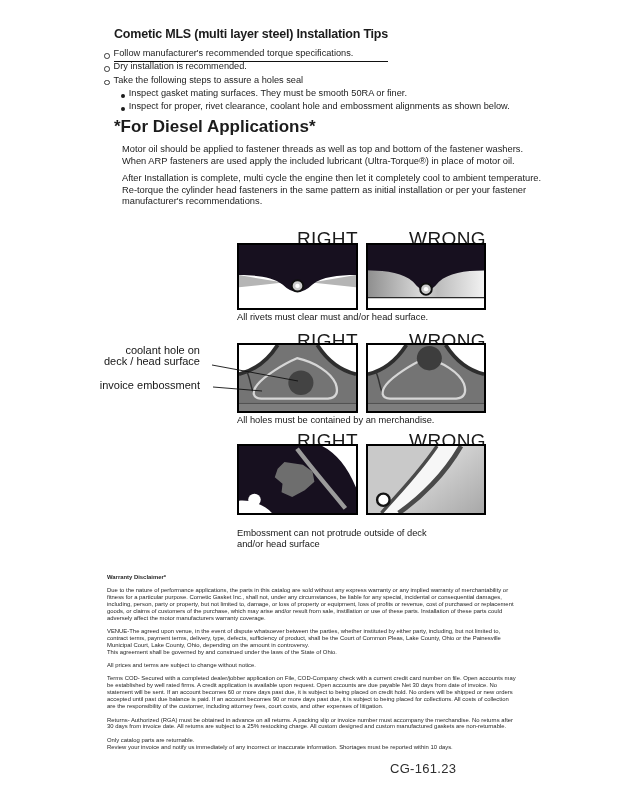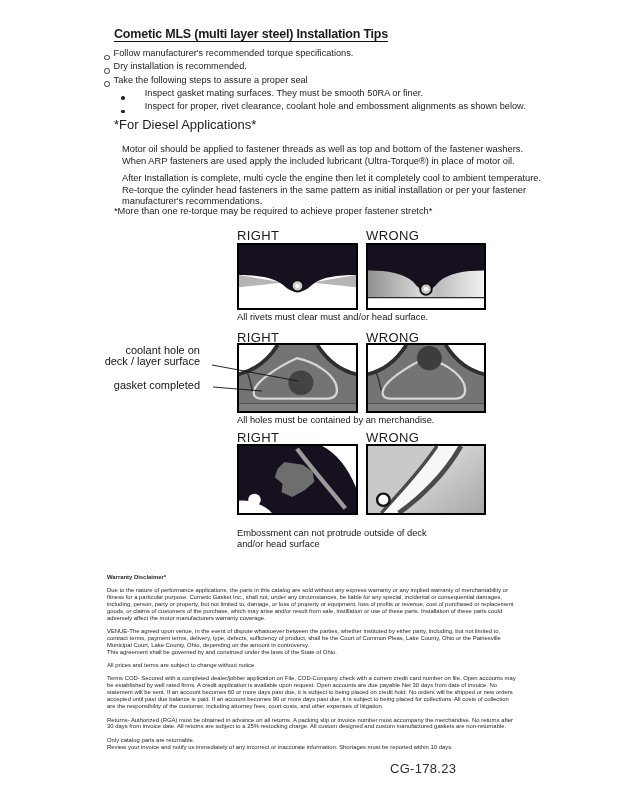--- a/index.html
+++ b/index.html
@@ -7,7 +7,7 @@
         font-family:"Liberation Sans", sans-serif;color:#1c1c1c;}
 
   .title{position:absolute;left:114px;top:27px;font-size:12.5px;font-weight:bold;
-         letter-spacing:-0.2px;border-bottom:1.5px solid #111;padding-bottom:0;white-space:nowrap;}
+         letter-spacing:-0.2px;border-bottom:1.5px solid #111;padding-bottom:20px;white-space:nowrap;}
 
   .tips{position:absolute;left:104px;top:47px;width:480px;font-size:9.2px;line-height:13.3px;}
   .trow{display:flex;align-items:flex-end;}

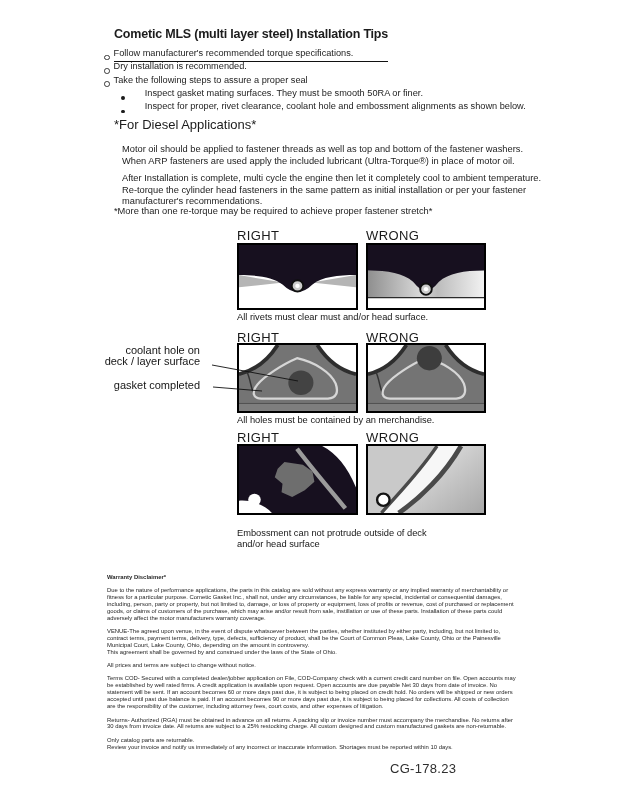--- a/index.html
+++ b/index.html
@@ -10,7 +10,7 @@
          letter-spacing:-0.2px;border-bottom:1.5px solid #111;padding-bottom:20px;white-space:nowrap;}
 
   .tips{position:absolute;left:104px;top:47px;width:480px;font-size:9.2px;line-height:13.3px;}
-  .trow{display:flex;align-items:flex-end;}
+  .trow{display:flex;align-items:center;}
   .trow.sub{padding-left:17px;gap:16px;}
   .ob{flex:0 0 auto;width:3.6px;height:3.6px;border:1px solid #3a3a3a;border-radius:50%;
       margin:4.2px 4px 0 0;}

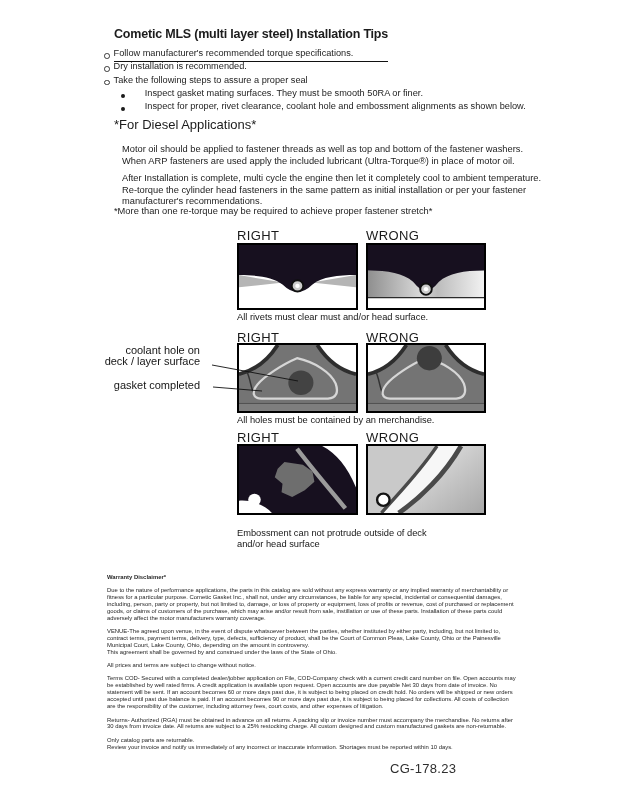--- a/index.html
+++ b/index.html
@@ -73,7 +73,7 @@
     </div>
     <div class="trow">
       <span class="ob"></span>
-      <span>Take the following steps to assure a proper seal</span>
+      <span>Take the following steps to assure a holes seal</span>
     </div>
     <div class="trow sub">
       <span class="fb"></span>

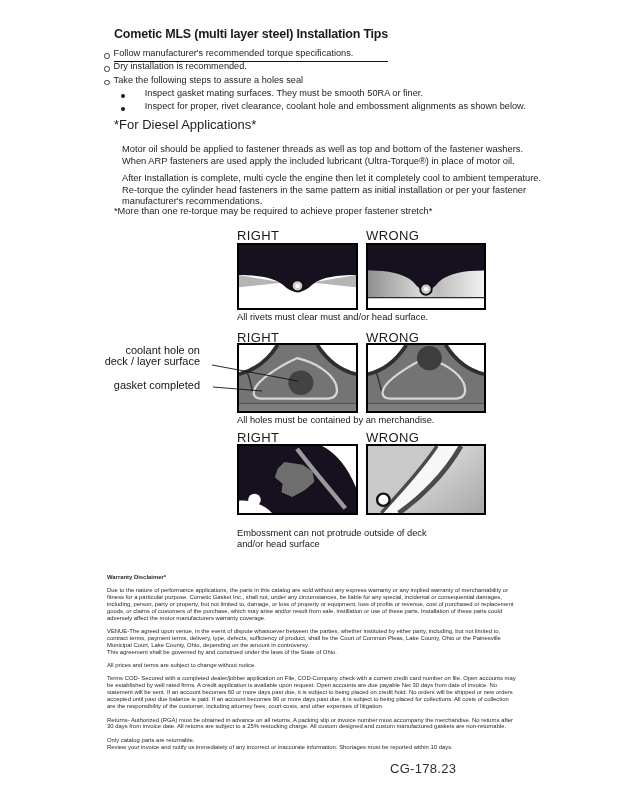--- a/index.html
+++ b/index.html
@@ -11,7 +11,7 @@
 
   .tips{position:absolute;left:104px;top:47px;width:480px;font-size:9.2px;line-height:13.3px;}
   .trow{display:flex;align-items:center;}
-  .trow.sub{padding-left:17px;gap:16px;}
+  .trow.sub{padding-left:17px;}
   .ob{flex:0 0 auto;width:3.6px;height:3.6px;border:1px solid #3a3a3a;border-radius:50%;
       margin:4.2px 4px 0 0;}
   .fb{flex:0 0 auto;width:3.8px;height:3.8px;background:#1c1c1c;border-radius:50%;

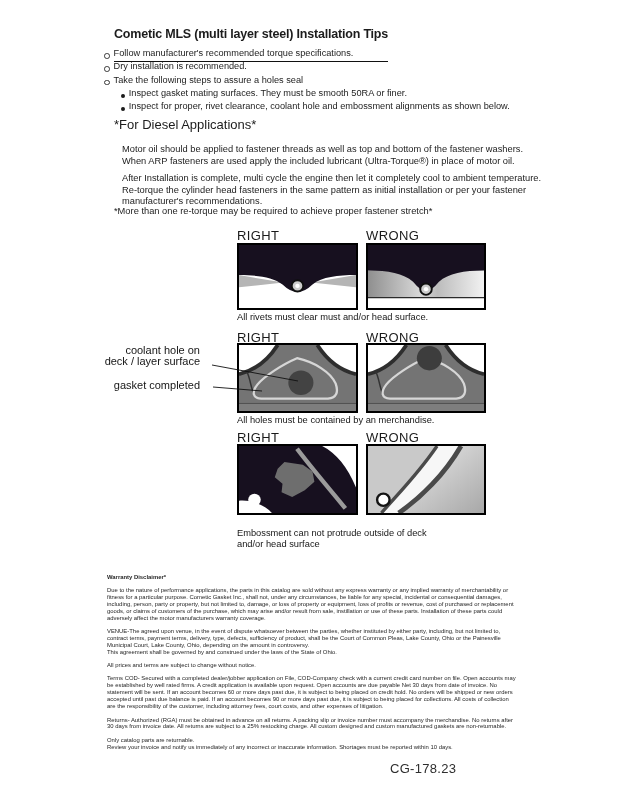--- a/index.html
+++ b/index.html
@@ -17,7 +17,7 @@
   .fb{flex:0 0 auto;width:3.8px;height:3.8px;background:#1c1c1c;border-radius:50%;
       margin:4.4px 4px 0 0;}
 
-  .h2{position:absolute;left:114px;top:117px;font-size:13px;font-weight:normal;white-space:nowrap;}
+  .h2{position:absolute;left:114px;top:117px;font-size:17px;font-weight:bold;white-space:nowrap;}
   .para{position:absolute;left:114px;width:420px;margin:8px;font-size:9.3px;line-height:11.7px;}
   .para.pa1{top:136px;}
   .para.pa2{top:165px;}

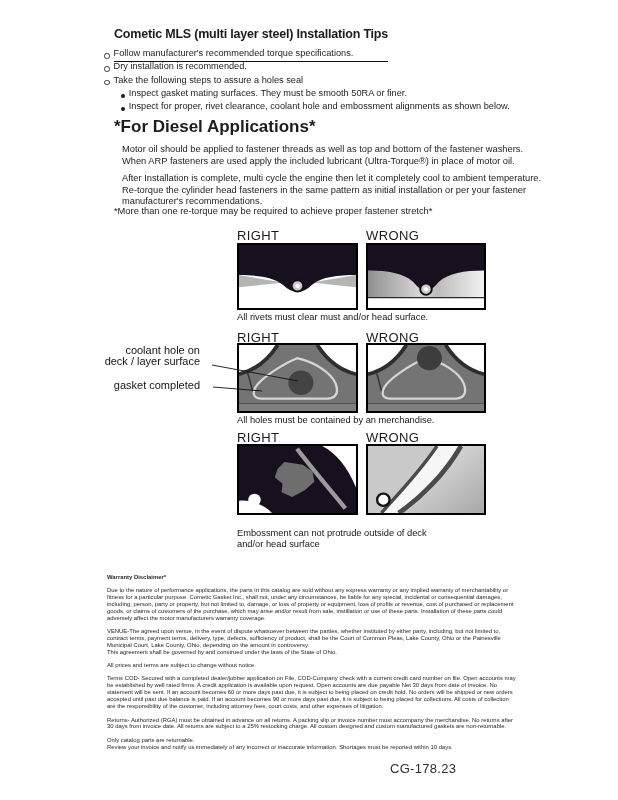--- a/index.html
+++ b/index.html
@@ -88,7 +88,6 @@
   <div class="h2">*For Diesel Applications*</div>
   <p class="para pa1">Motor oil should be applied to fastener threads as well as top and bottom of the fastener washers. When ARP fasteners are used apply the included lubricant (Ultra-Torque®) in place of motor oil.</p>
   <p class="para pa2">After Installation is complete, multi cycle the engine then let it completely cool to ambient temperature. Re-torque the cylinder head fasteners in the same pattern as initial installation or per your fastener manufacturer's recommendations.</p>
-  <div class="note">*More than one re-torque may be required to achieve proper fastener stretch*</div>
 
   <div class="dlabels gl1">
     <span class="dlabel l">RIGHT</span>

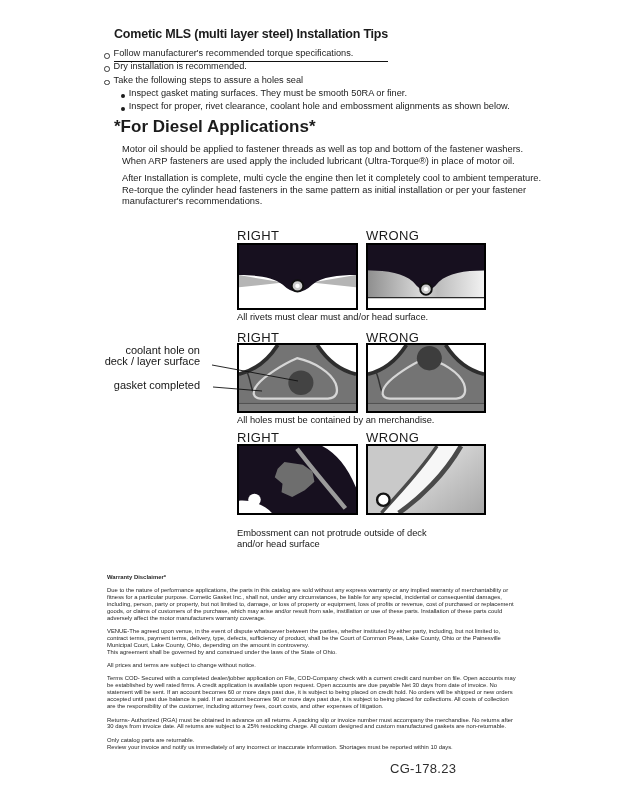--- a/index.html
+++ b/index.html
@@ -24,7 +24,7 @@
   .note{position:absolute;left:114px;top:206px;font-size:9.3px;white-space:nowrap;}
 
   .dlabels{position:absolute;left:237px;width:250px;display:flex;gap:8px;}
-  .dlabels .dlabel{display:block;text-align:left;font-size:13px;letter-spacing:0.4px;color:#1a1a1a;}
+  .dlabels .dlabel{display:block;text-align:right;font-size:19px;letter-spacing:0.4px;color:#1a1a1a;}
   .dlabel.l{width:121px;} .dlabel.r{width:120px;}
   .gl1{top:228px;} .gl2{top:330px;} .gl3{top:430px;}
 

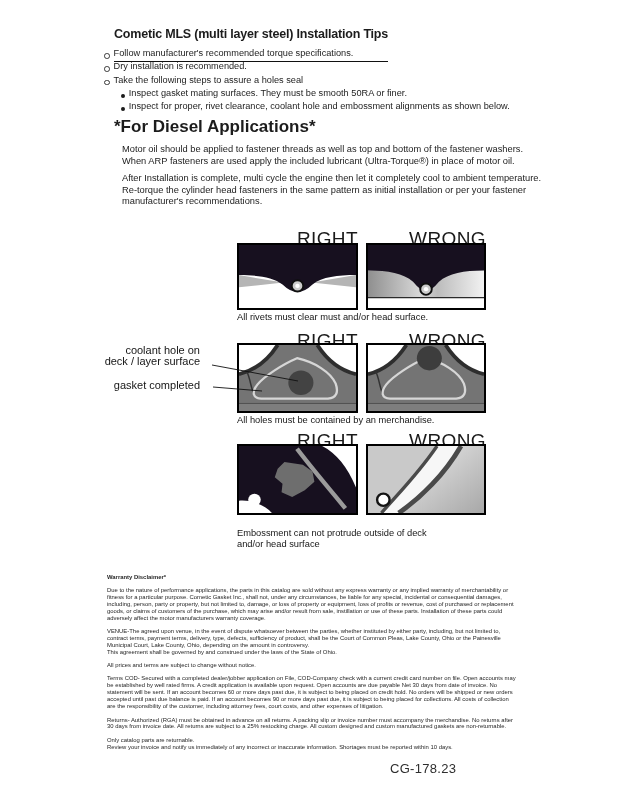--- a/index.html
+++ b/index.html
@@ -129,7 +129,7 @@
   </div>
   <div class="ann ann1">
     <div>coolant hole on</div>
-    <div>deck / layer surface</div>
+    <div>deck / head surface</div>
   </div>
   <div class="ann ann2">gasket completed</div>
   <svg class="leaders" viewBox="0 0 100 40" aria-hidden="true">

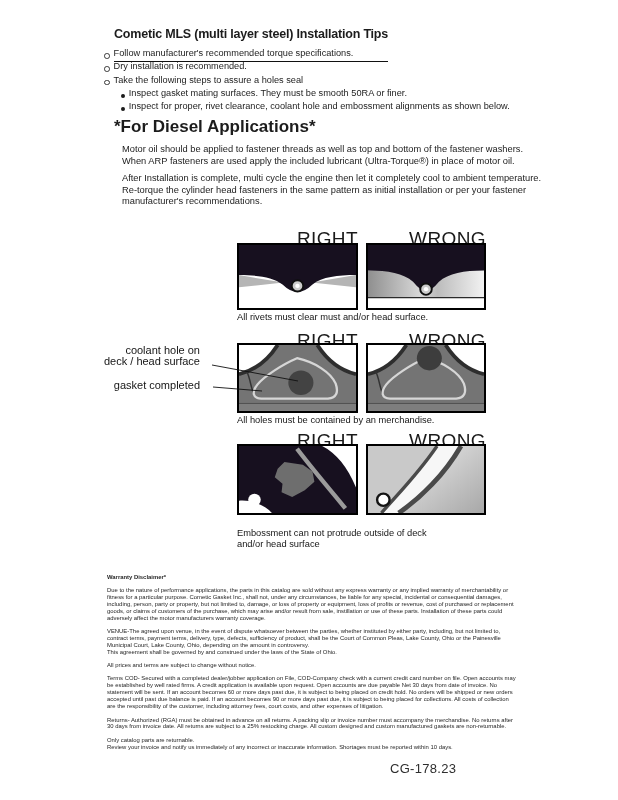--- a/index.html
+++ b/index.html
@@ -131,7 +131,7 @@
     <div>coolant hole on</div>
     <div>deck / head surface</div>
   </div>
-  <div class="ann ann2">gasket completed</div>
+  <div class="ann ann2">invoice embossment</div>
   <svg class="leaders" viewBox="0 0 100 40" aria-hidden="true">
     <line x1="2" y1="5" x2="88" y2="21" stroke="#111" stroke-width="0.9"></line>
     <line x1="3" y1="27" x2="52" y2="31" stroke="#111" stroke-width="0.9"></line>

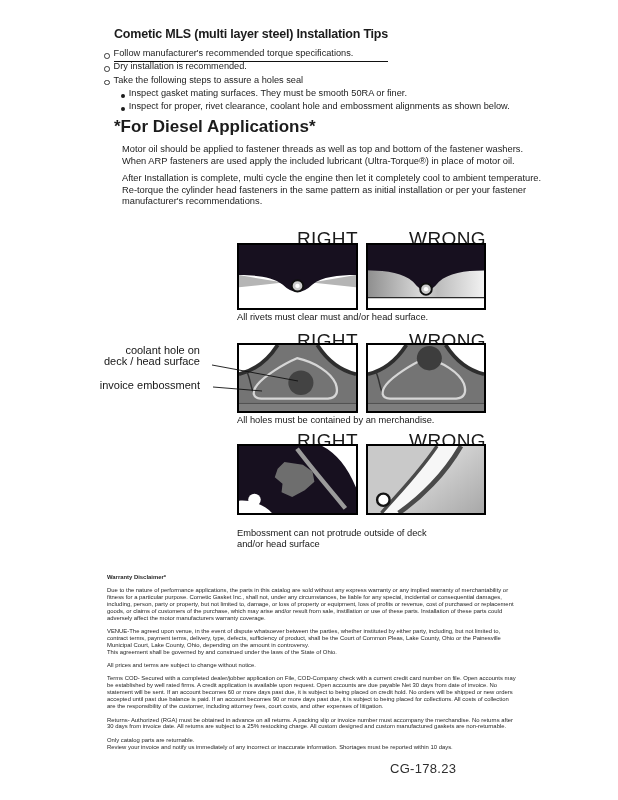--- a/index.html
+++ b/index.html
@@ -211,7 +211,7 @@
     <p>Review your invoice and notify us immediately of any incorrect or inaccurate information.  Shortages must be reported within 10 days.</p>
   </div>
 
-  <div class="pagenum">CG-178.23</div>
+  <div class="pagenum">CG-161.23</div>
 
 </div>
 

